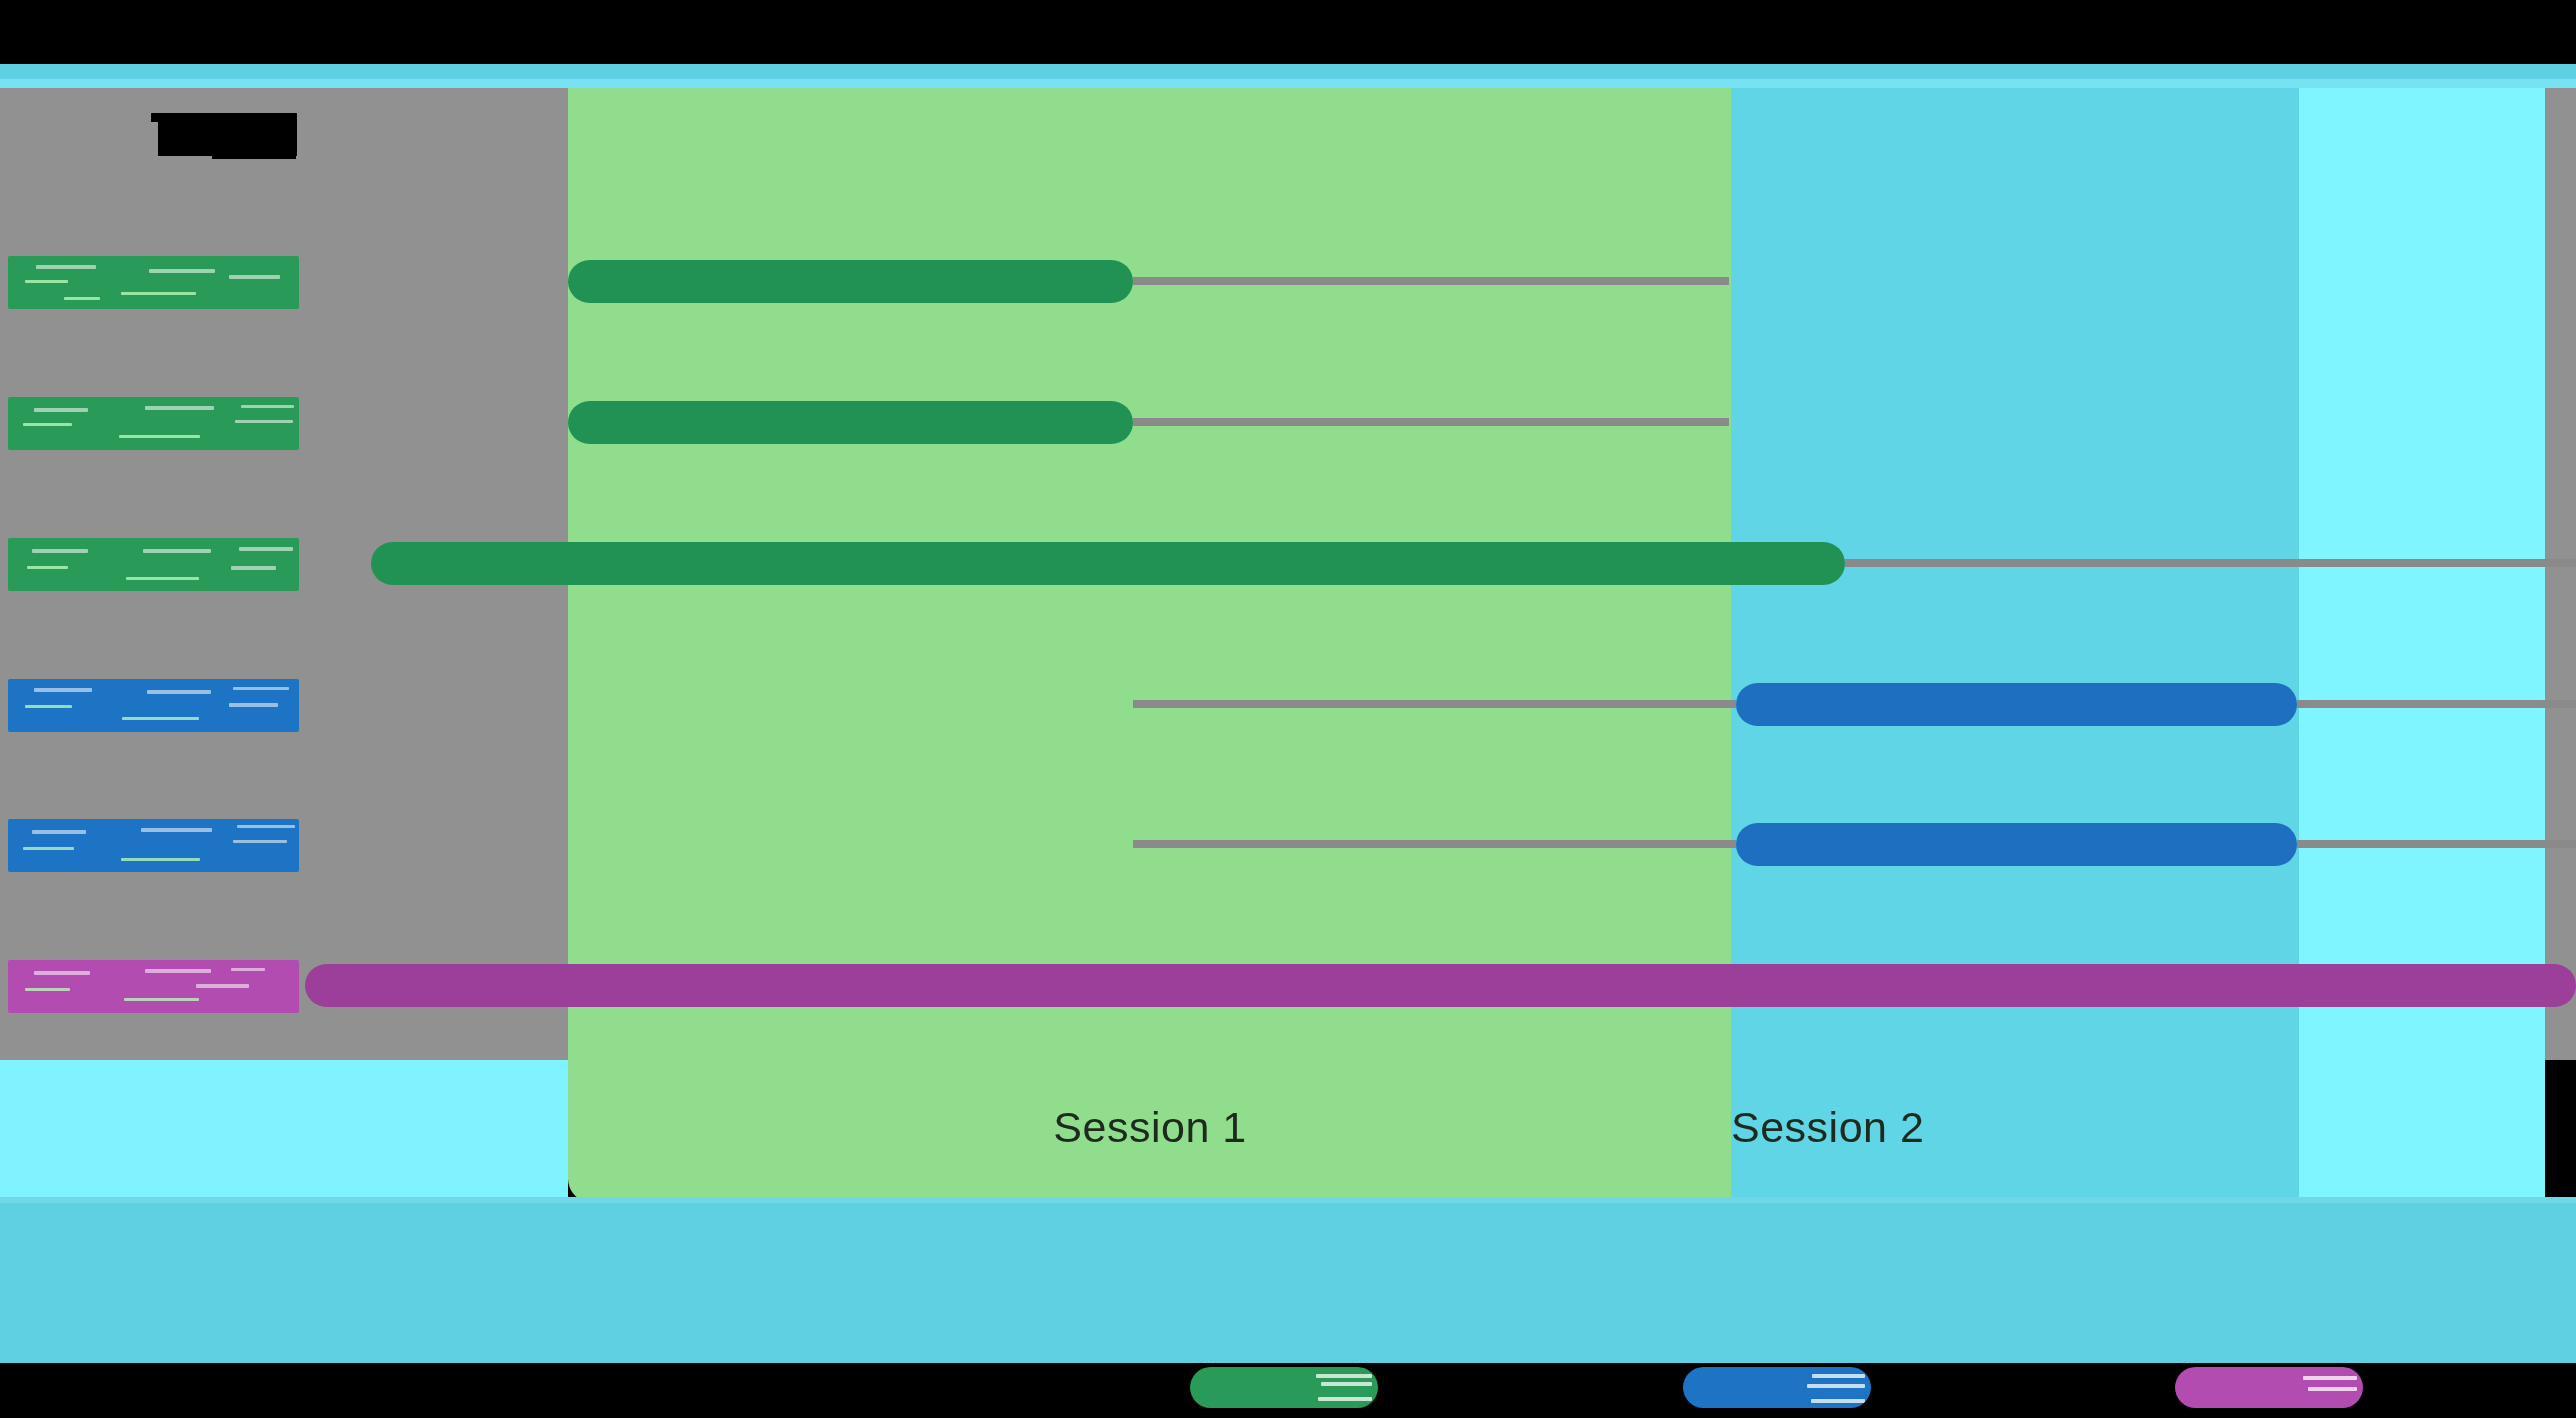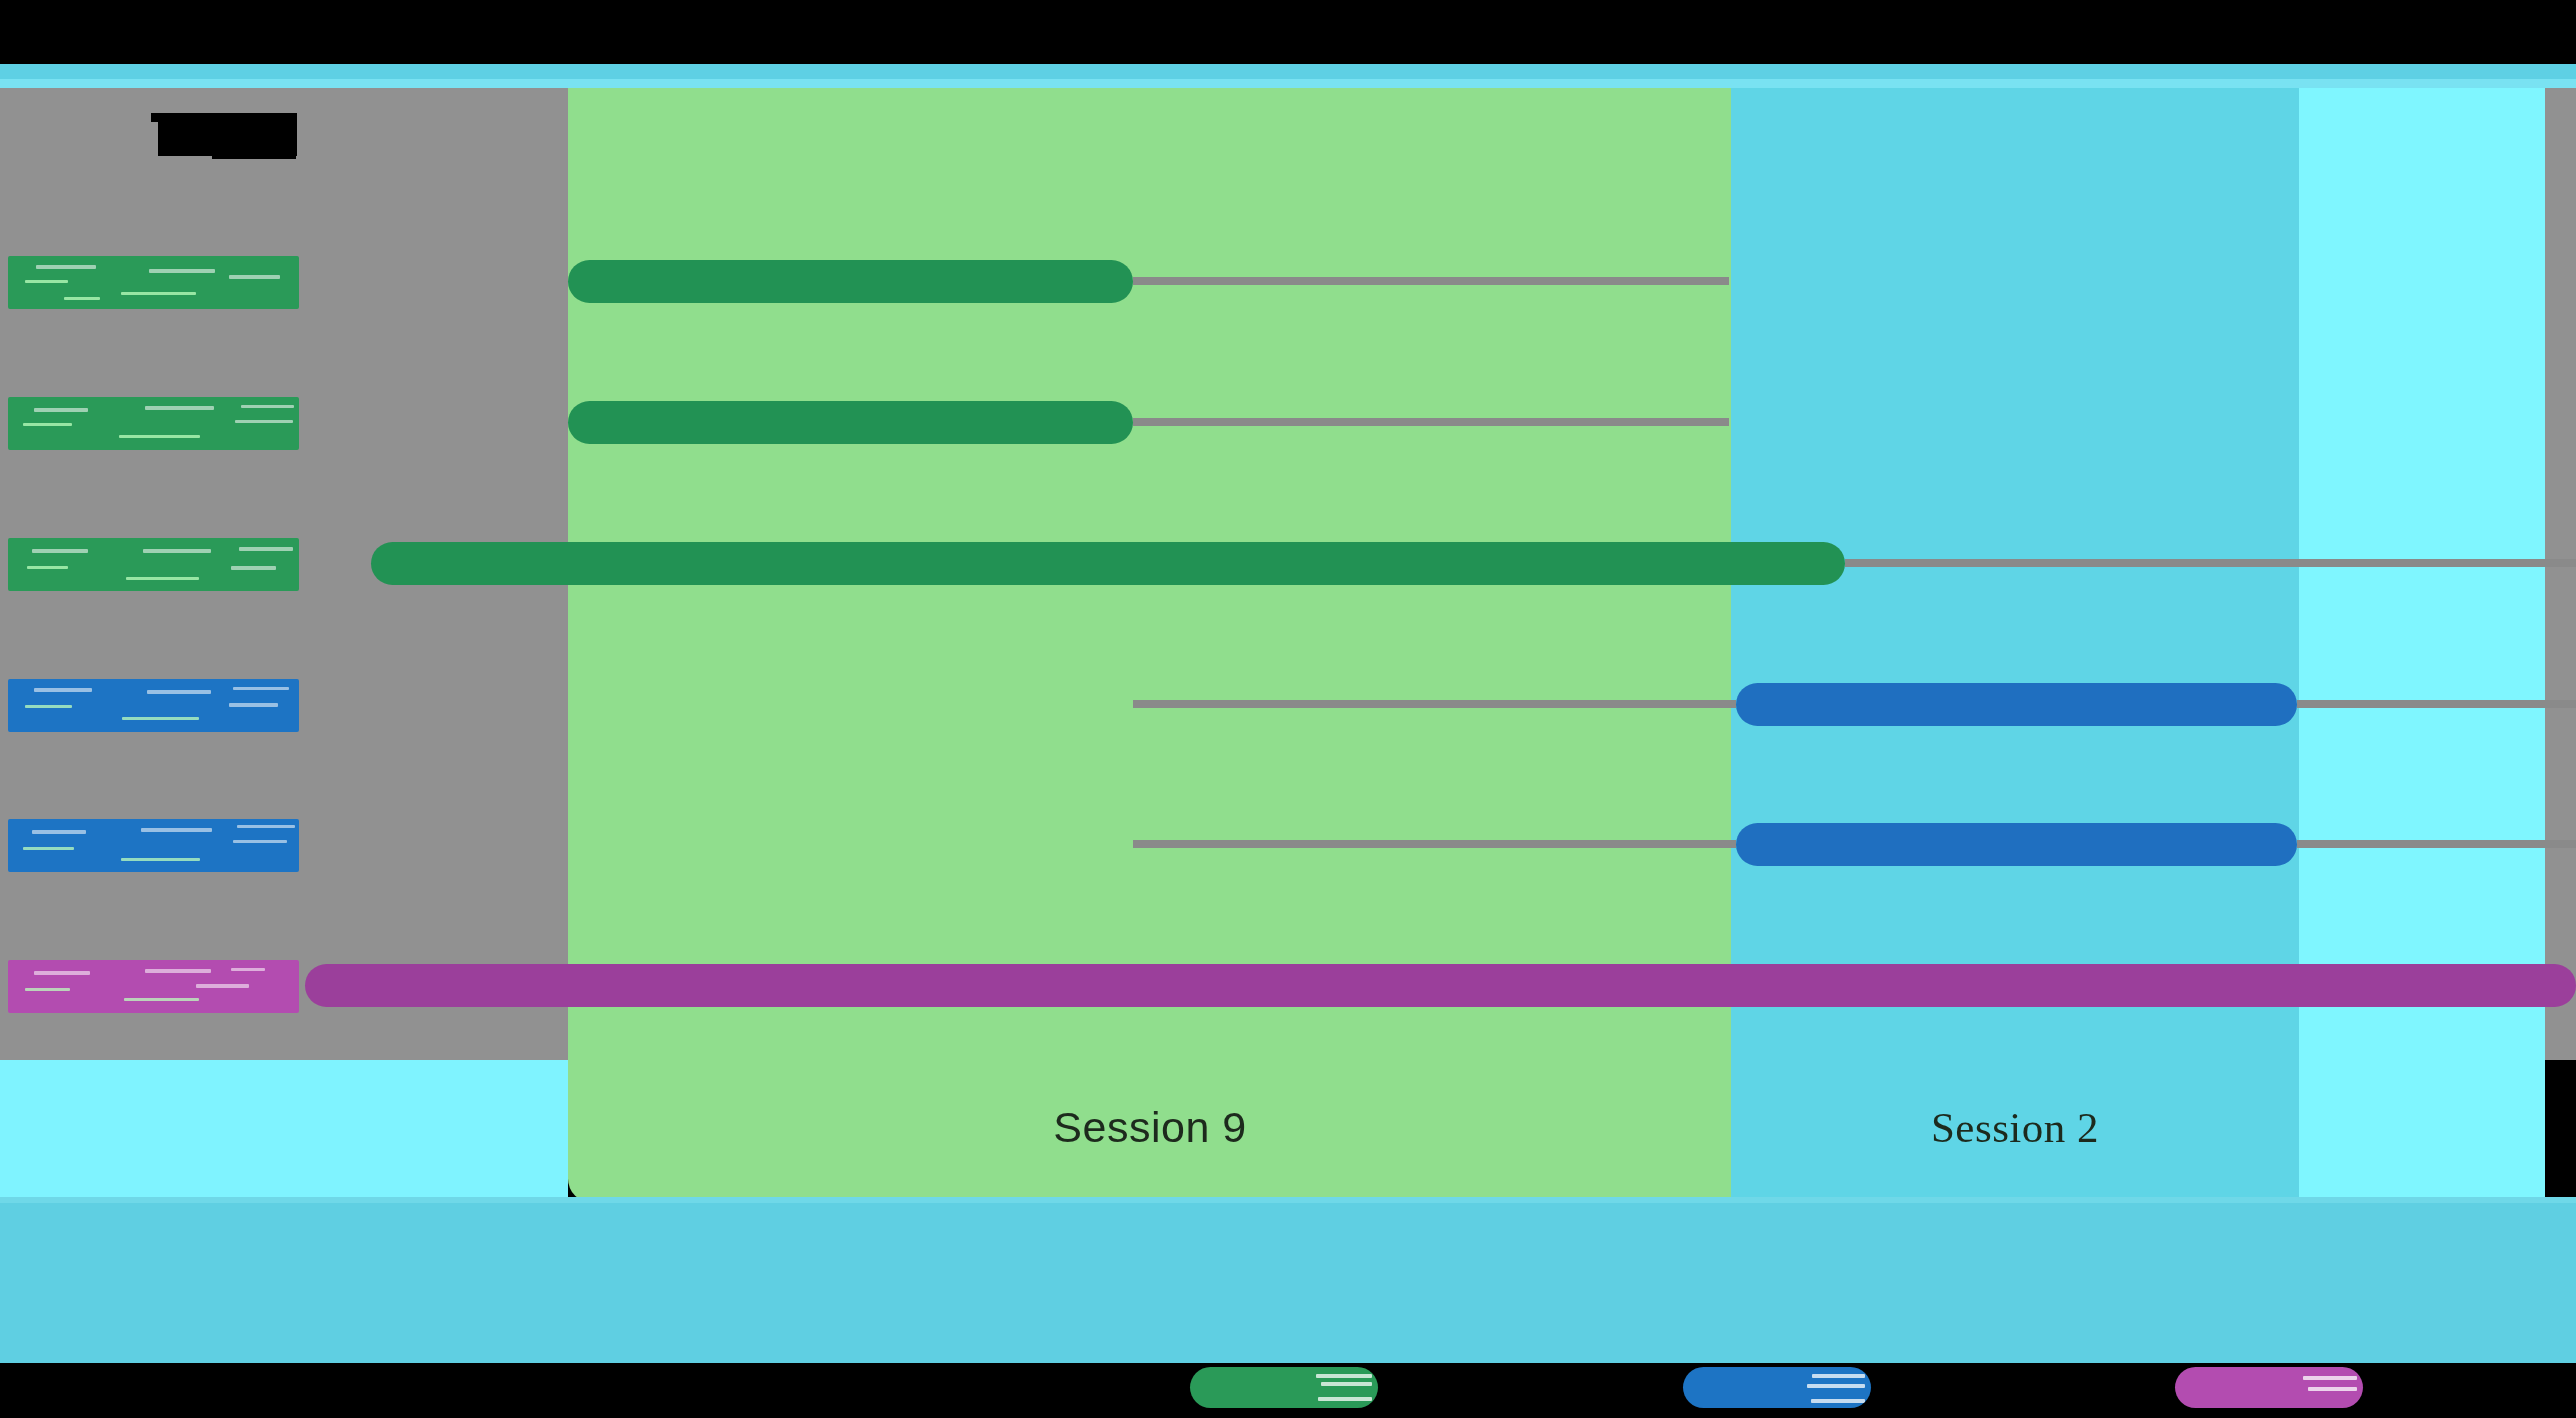--- a/index.html
+++ b/index.html
@@ -188,7 +188,7 @@
     <div class="bar mag" style="left:305px;top:20.6px;width:2271px;"></div>
   </div>
 
-  <div class="band-label s1">Session 9</div>
+  <div class="band-label s1">Session 1</div>
   <div class="band-label s2">Session 2</div>
 
   <div class="card-bottom-edge"></div>

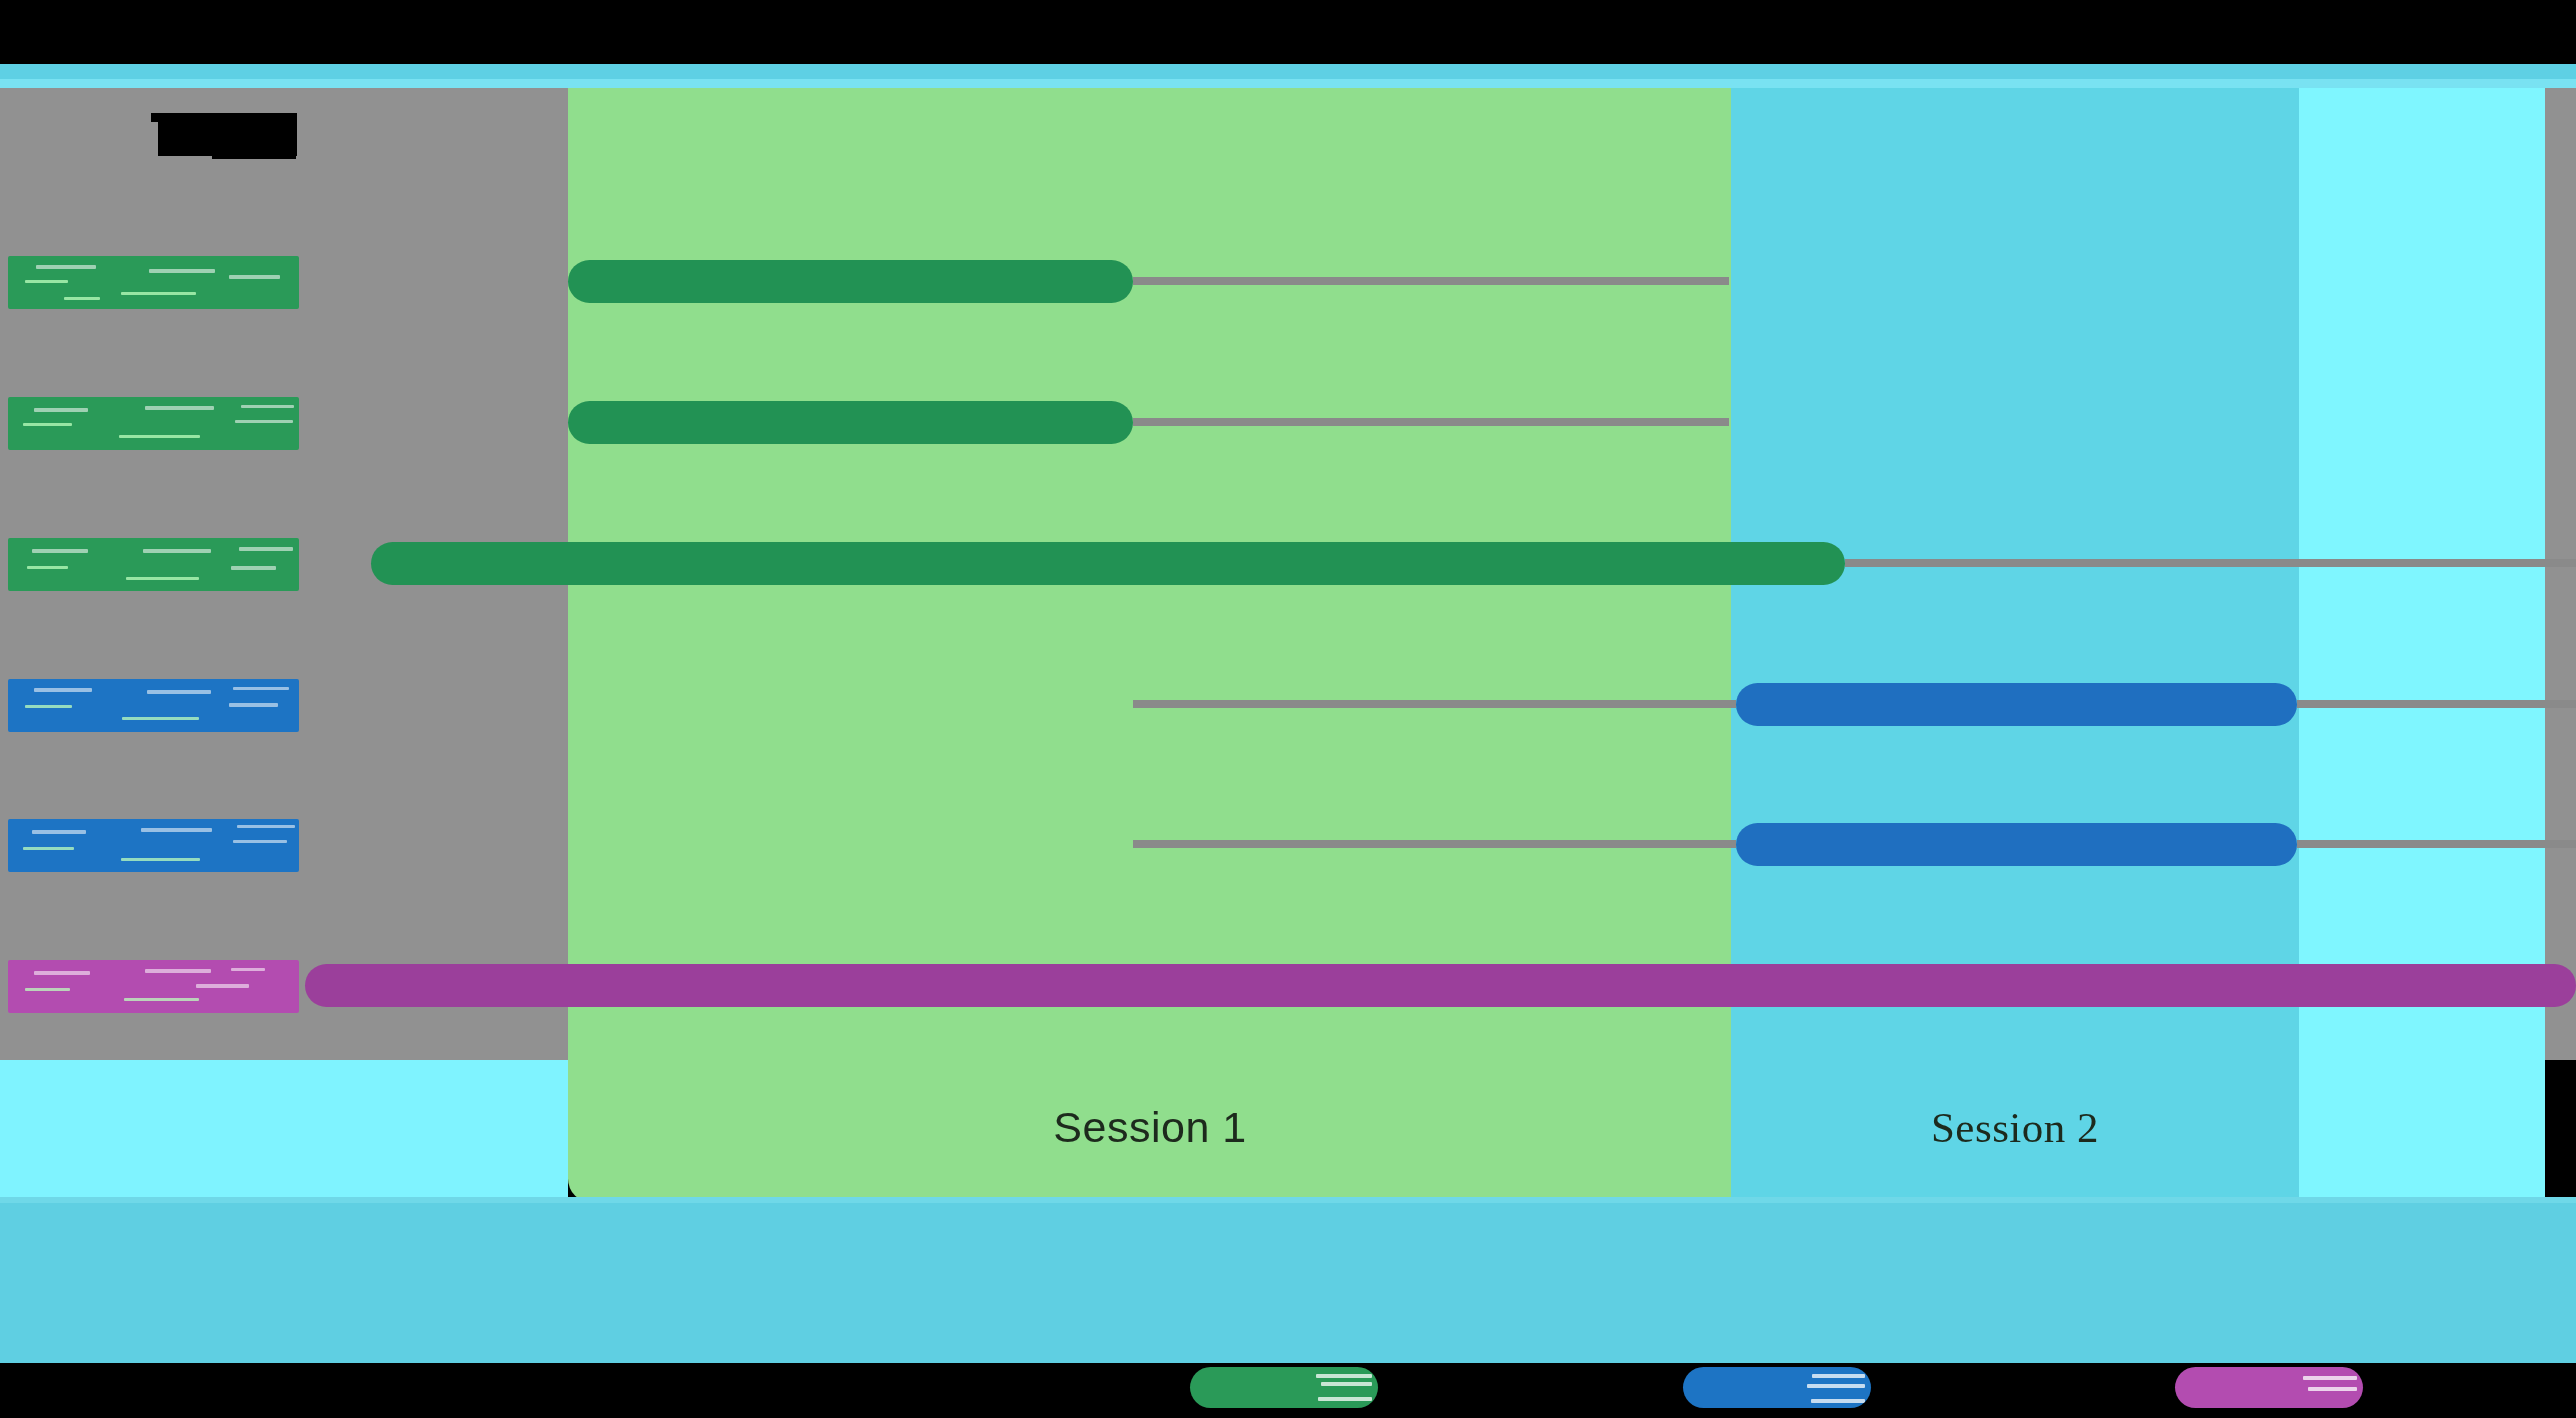--- a/index.html
+++ b/index.html
@@ -31,7 +31,7 @@
   .band-label{position:absolute;top:1103px;color:#1d2a1d;font-size:43px;
               letter-spacing:0.5px;white-space:nowrap;}
   .band-label.s1{left:568px;width:1164px;text-align:center;}
-  .band-label.s2{left:1731px;width:568px;text-align:center;font-family:Liberation Serif, serif;}
+  .band-label.s2{left:1731px;width:568px;text-align:left;}
 
   
   .right-gray{position:absolute;left:2545px;top:88px;width:31px;height:972px;background:#919191;}

